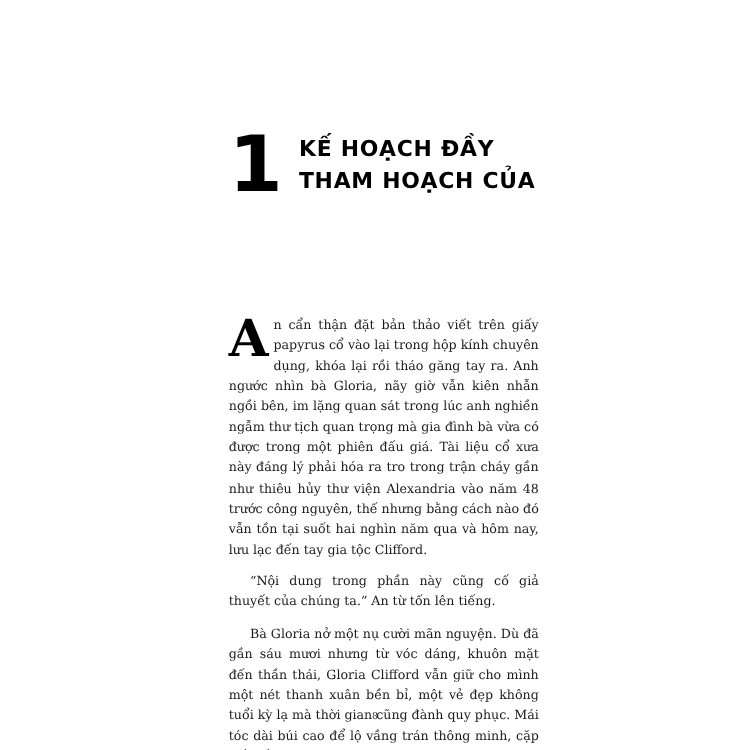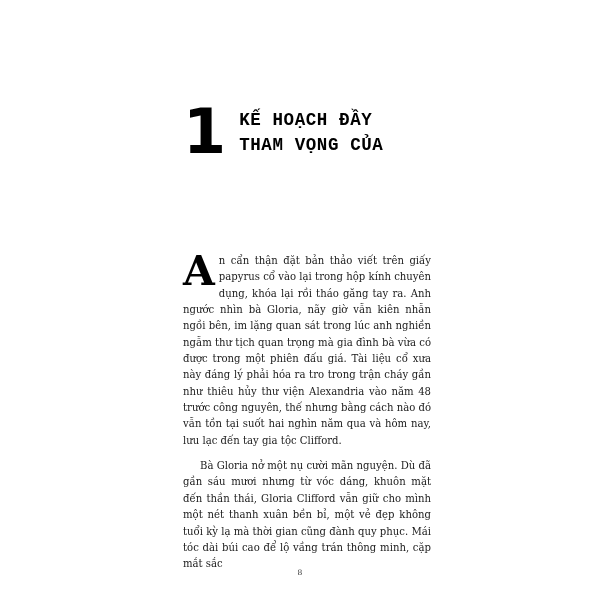--- a/index.html
+++ b/index.html
@@ -55,7 +55,6 @@
   .chapter-title span {
     display: block;
     white-space: nowrap;
-    font-family: Liberation Mono, monospace;
   }
   
   .body-copy {

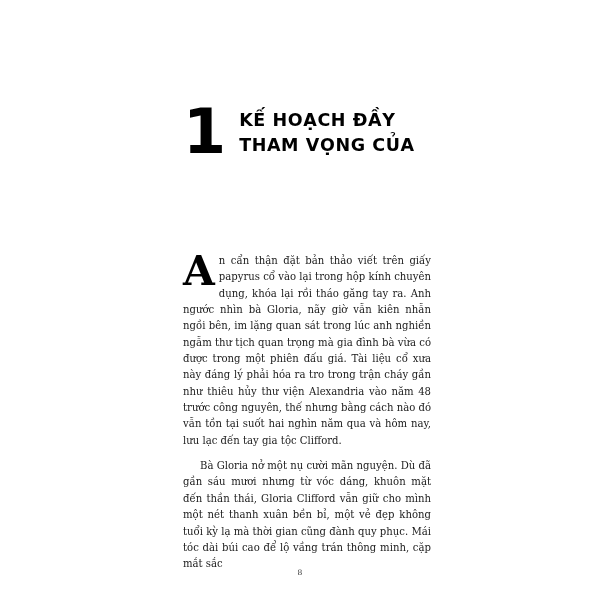--- a/index.html
+++ b/index.html
@@ -109,7 +109,7 @@
       <div class="chapter-number">1</div>
       <div class="chapter-title">
         <span>KẾ HOẠCH ĐẦY</span>
-        <span>THAM VỌNG CỦA</span>
+        <span>THAM HOẠCH CỦA</span>
       </div>
     </div>
   </div>

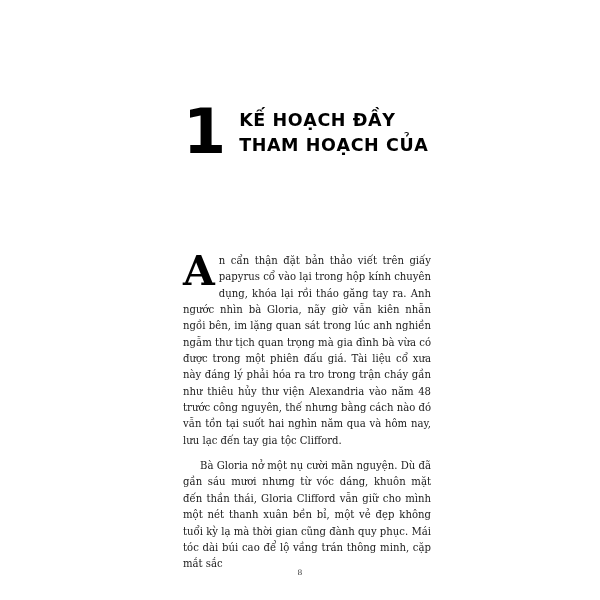--- a/index.html
+++ b/index.html
@@ -116,6 +116,7 @@
 
   <div class="body-copy">
     <p class="para dropcap-para"><span class="dropcap">A</span><span>n cẩn thận đặt bản thảo viết trên giấy papyrus cổ vào lại trong hộp kính chuyên dụng, khóa lại rồi tháo găng tay ra. Anh ngước nhìn bà Gloria, nãy giờ vẫn kiên nhẫn ngồi bên, im lặng quan sát trong lúc anh nghiền ngẫm thư tịch quan trọng mà gia đình bà vừa có được trong một phiên đấu giá. Tài liệu cổ xưa này đáng lý phải hóa ra tro trong trận cháy gần như thiêu hủy thư viện Alexandria vào năm 48 trước công nguyên, thế nhưng bằng cách nào đó vẫn tồn tại suốt hai nghìn năm qua và hôm nay, lưu lạc đến tay gia tộc Clifford.</span></p>
+    <p class="para indent">“Nội dung trong phần này cũng cố giả thuyết của chúng ta.” An từ tốn lên tiếng.</p>
     <p class="para indent">Bà Gloria nở một nụ cười mãn nguyện. Dù đã gần sáu mươi nhưng từ vóc dáng, khuôn mặt đến thần thái, Gloria Clifford vẫn giữ cho mình một nét thanh xuân bền bỉ, một vẻ đẹp không tuổi kỳ lạ mà thời gian cũng đành quy phục. Mái tóc dài búi cao để lộ vầng trán thông minh, cặp mắt sắc</p>
   </div>
 

